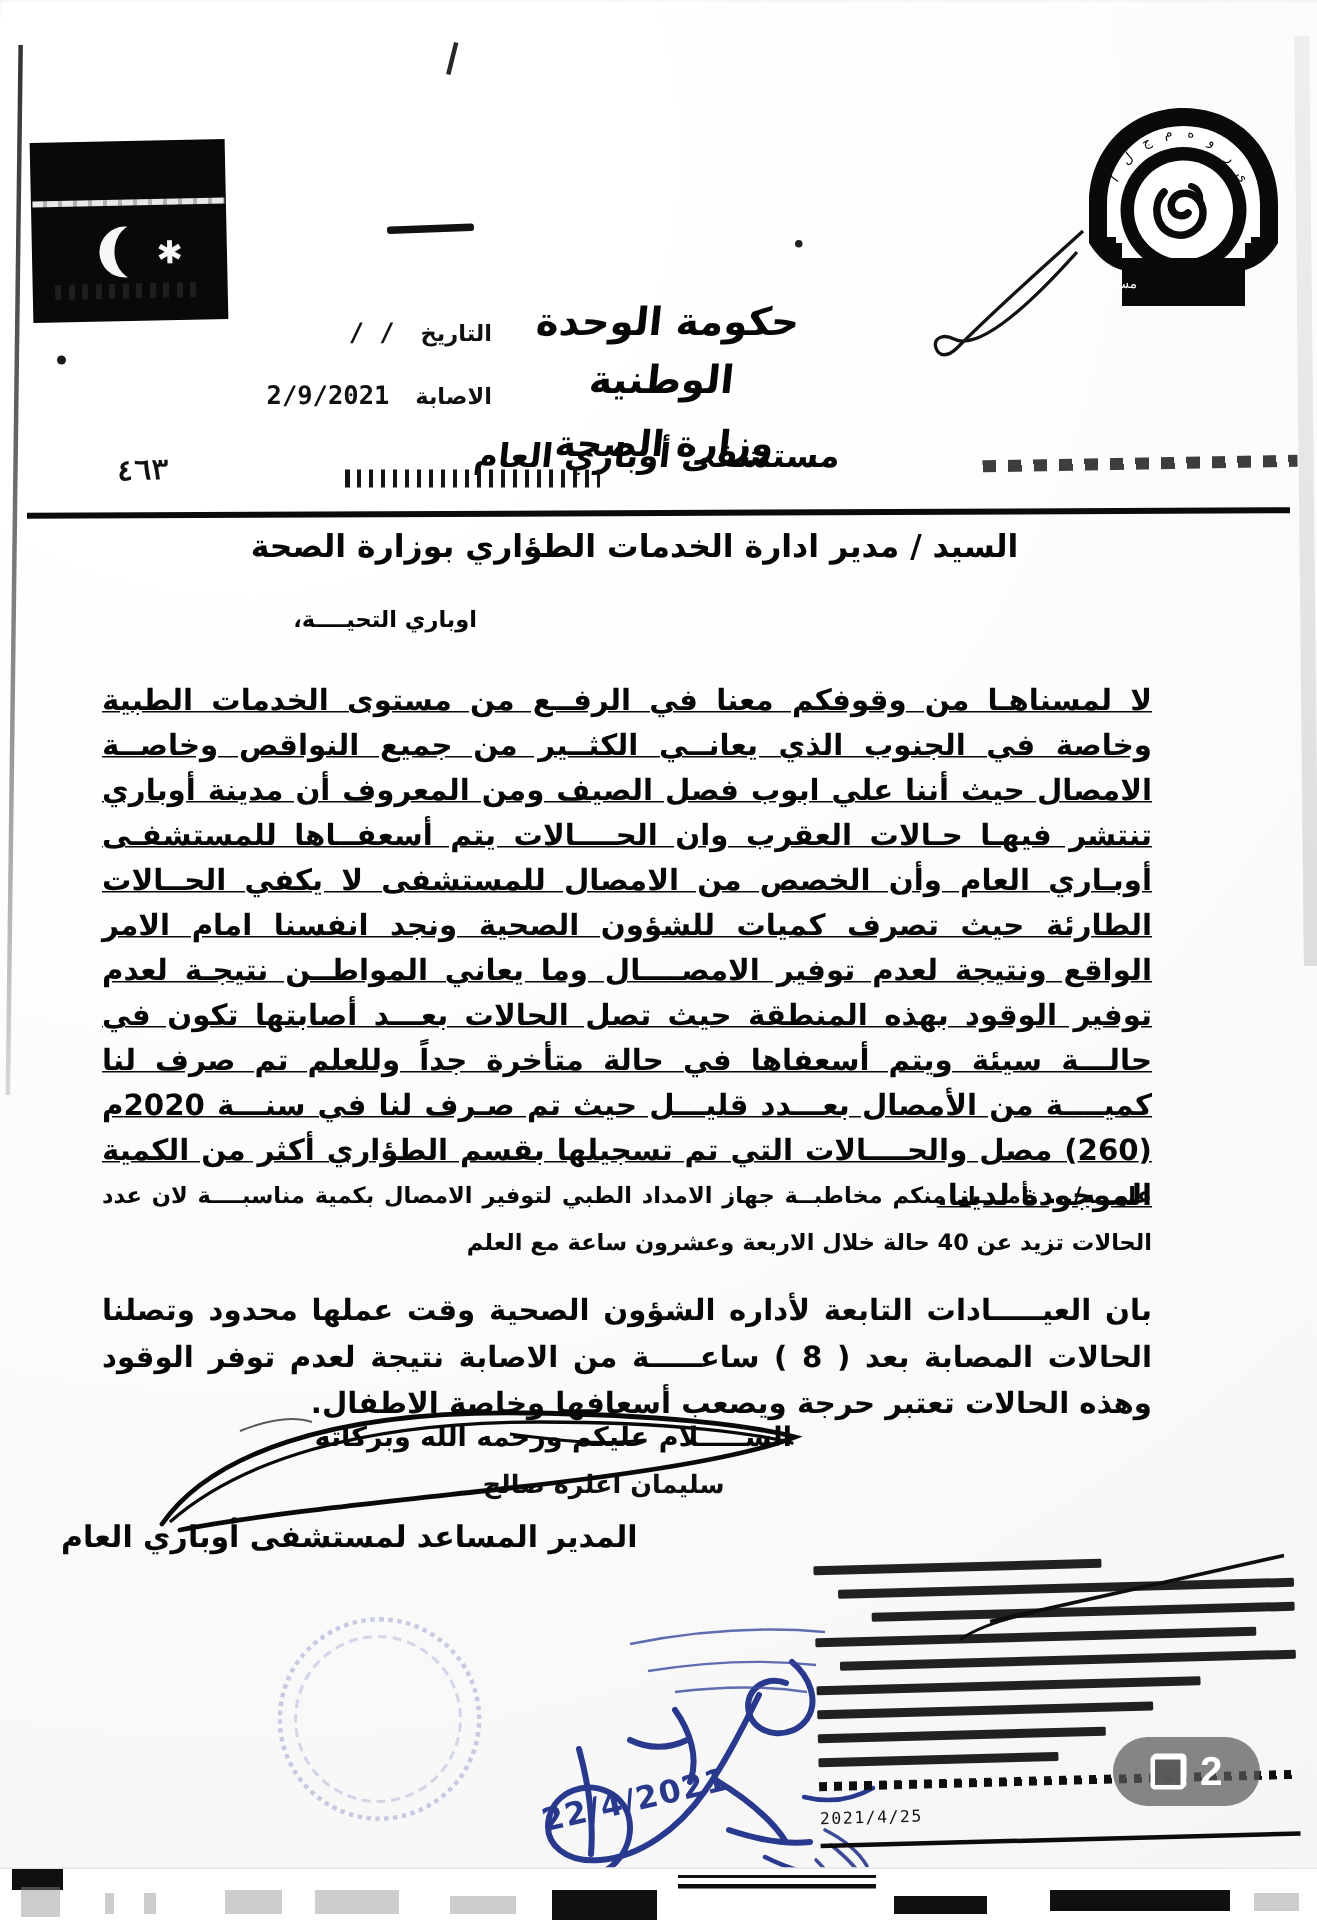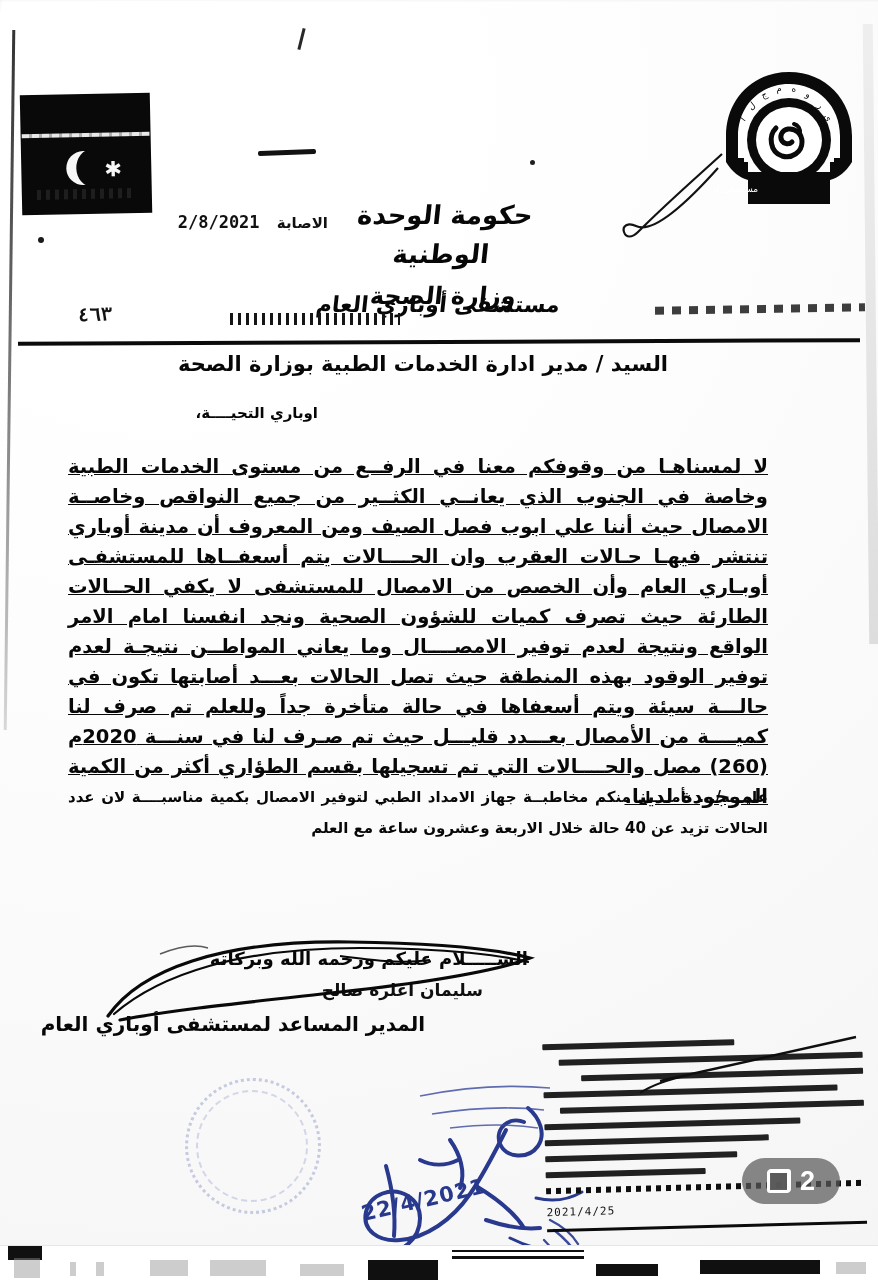--- a/index.html
+++ b/index.html
@@ -293,6 +293,10 @@
 
   <div class="meta ar">
     <div class="row">
+      <span>التاريخ</span>
+      <span class="val">/ /</span>
+    </div>
+    <div class="row">
       <span>الاصابة</span>
       <span class="val">2/8/2021</span>
     </div>

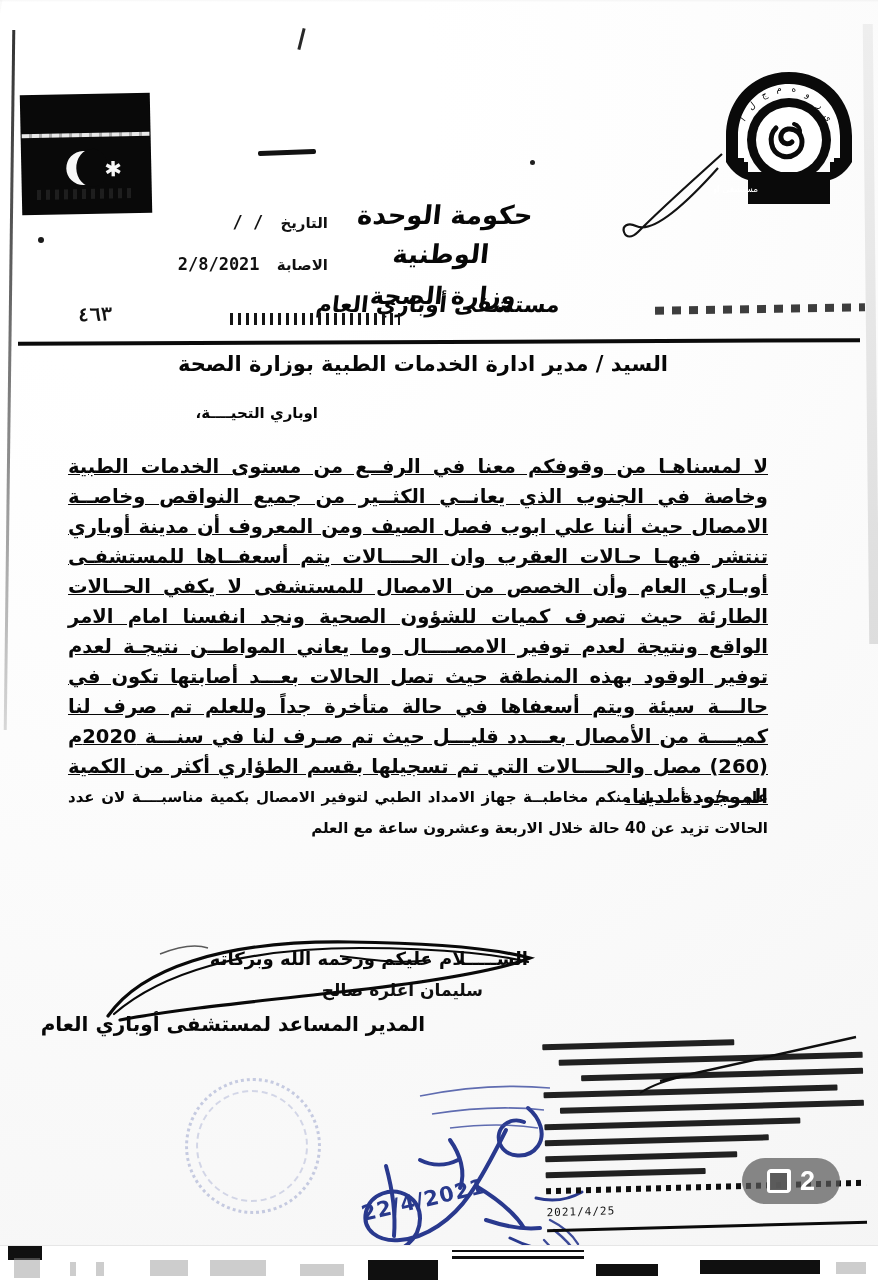--- a/index.html
+++ b/index.html
@@ -298,7 +298,7 @@
     </div>
     <div class="row">
       <span>الاصابة</span>
-      <span class="val">2/8/2021</span>
+      <span class="val">2/9/2021</span>
     </div>
   </div>
 

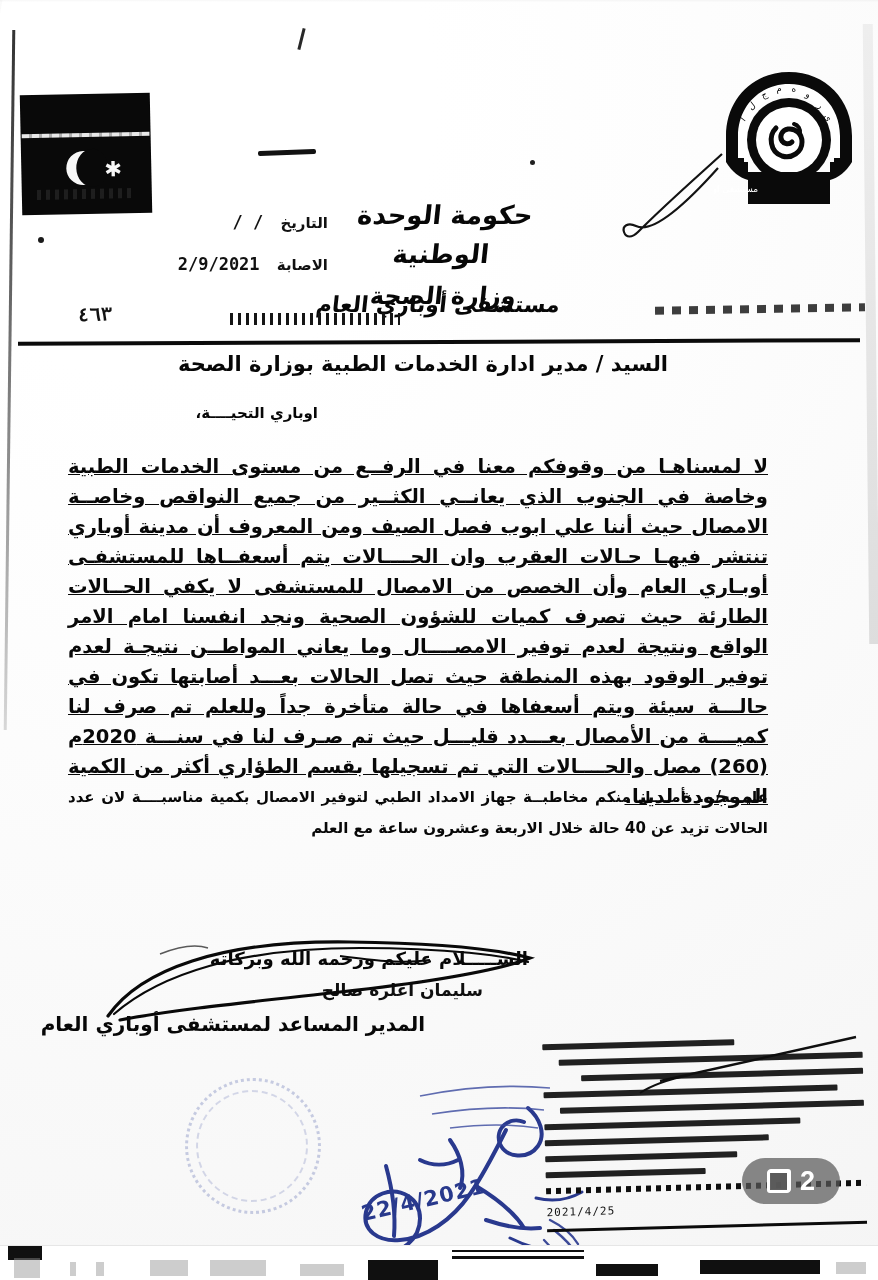--- a/index.html
+++ b/index.html
@@ -307,7 +307,7 @@
 
   <div class="rule"></div>
 
-  <div class="recipient ar">السيد / مدير ادارة الخدمات الطبية بوزارة الصحة</div>
+  <div class="recipient ar">السيد / مدير ادارة الخدمات الطؤاري بوزارة الصحة</div>
 
   <div class="greeting ar">اوباري التحيــــة،</div>
 

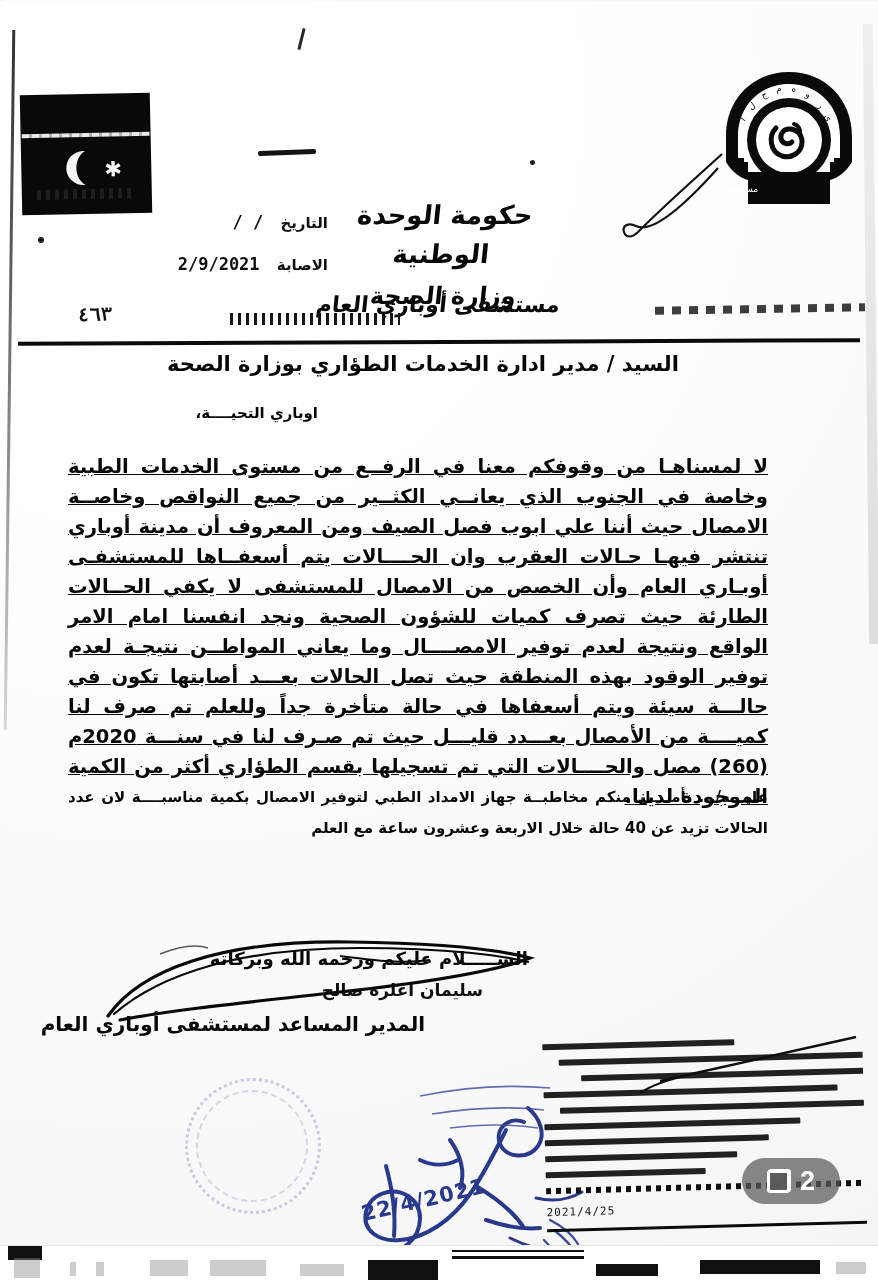--- a/index.html
+++ b/index.html
@@ -316,6 +316,7 @@
   </div>
 
   <div class="para2 ar">عليـــه/... نأمــــل منكم مخاطبــة جهاز الامداد الطبي لتوفير الامصال بكمية مناسبــــة لان عدد الحالات تزيد عن 40 حالة خلال الاربعة وعشرون ساعة مع العلم</div>
+  <div class="para3 ar">بان العيـــــادات التابعة لأداره الشؤون الصحية وقت عملها محدود وتصلنا الحالات المصابة بعد ( 8 ) ساعـــــة من الاصابة نتيجة لعدم توفر الوقود وهذه الحالات تعتبر حرجة ويصعب أسعافها وخاصة الاطفال.</div>
 
   <div class="closing ar">الســـــلام عليكم ورحمه الله وبركاته</div>
   <div class="signer-name ar">سليمان اعلره صالح</div>

